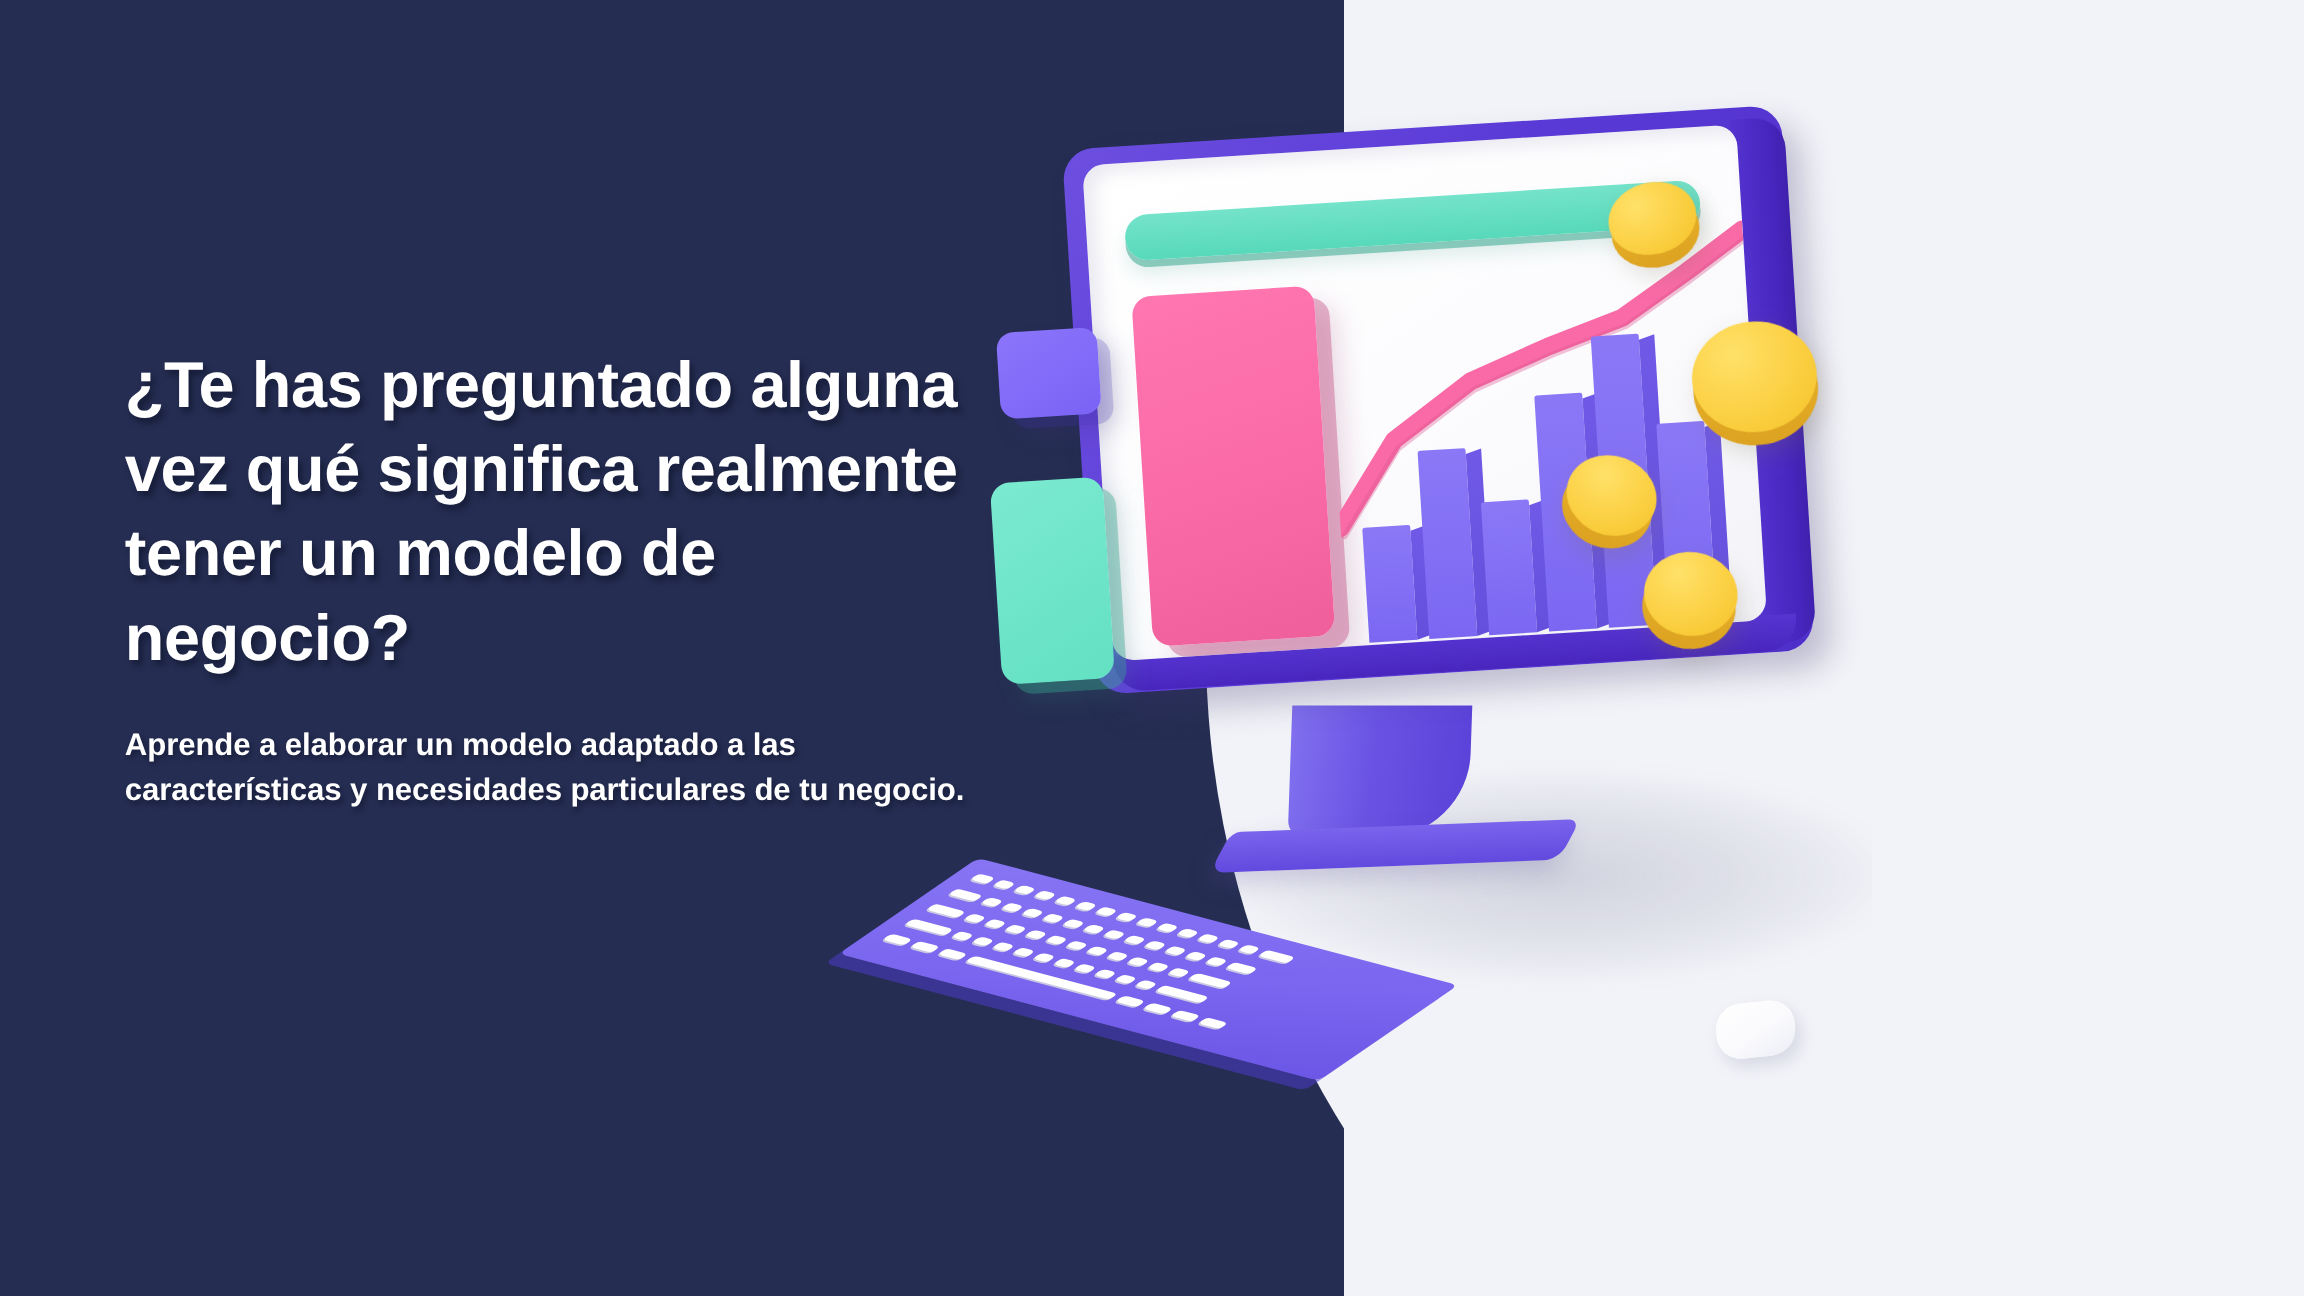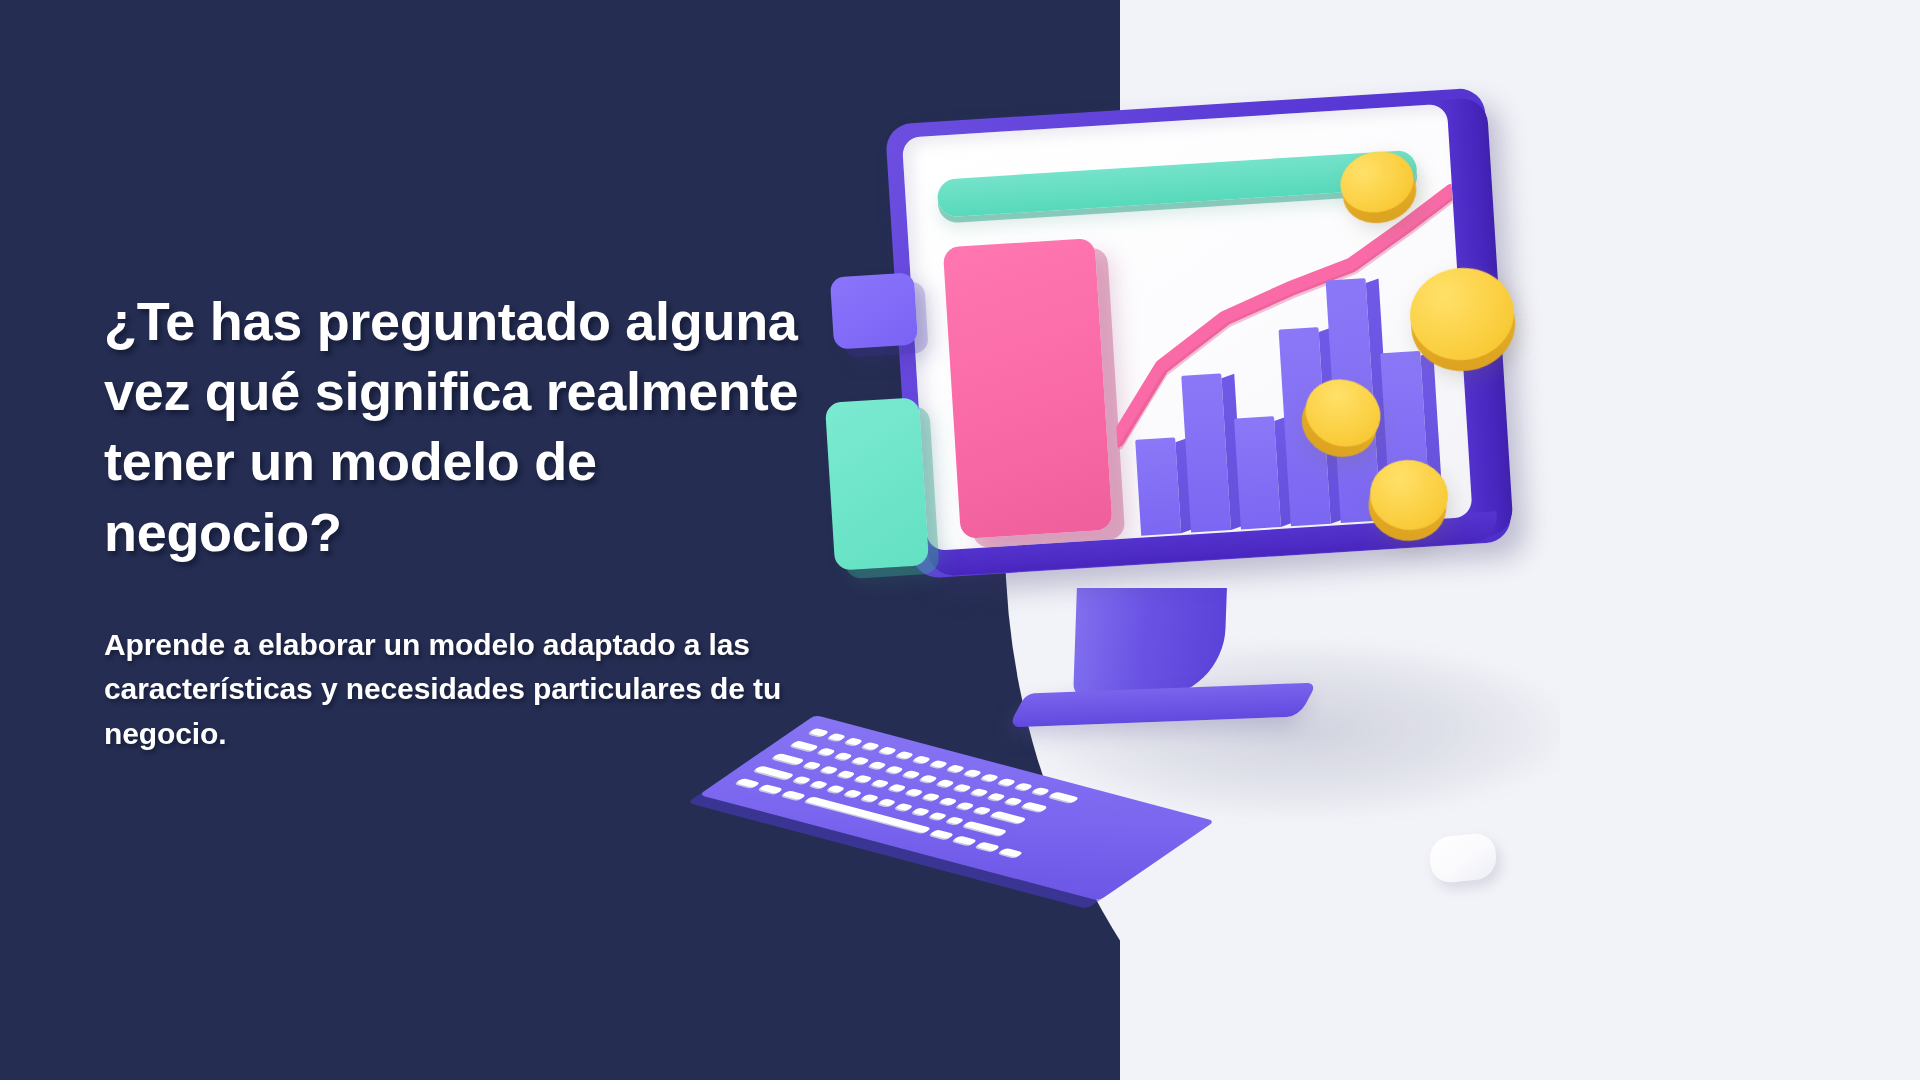--- a/index.html
+++ b/index.html
@@ -38,9 +38,9 @@
     white-space:pre-line;
   }
   .subcopy {
-    margin-top:56px;
+    margin-top:34px;
     color:#ffffff;
-    font-size:30px;
+    font-size:26px;
     font-weight:bold;
     line-height:1.48;
     letter-spacing:-0.1px;

